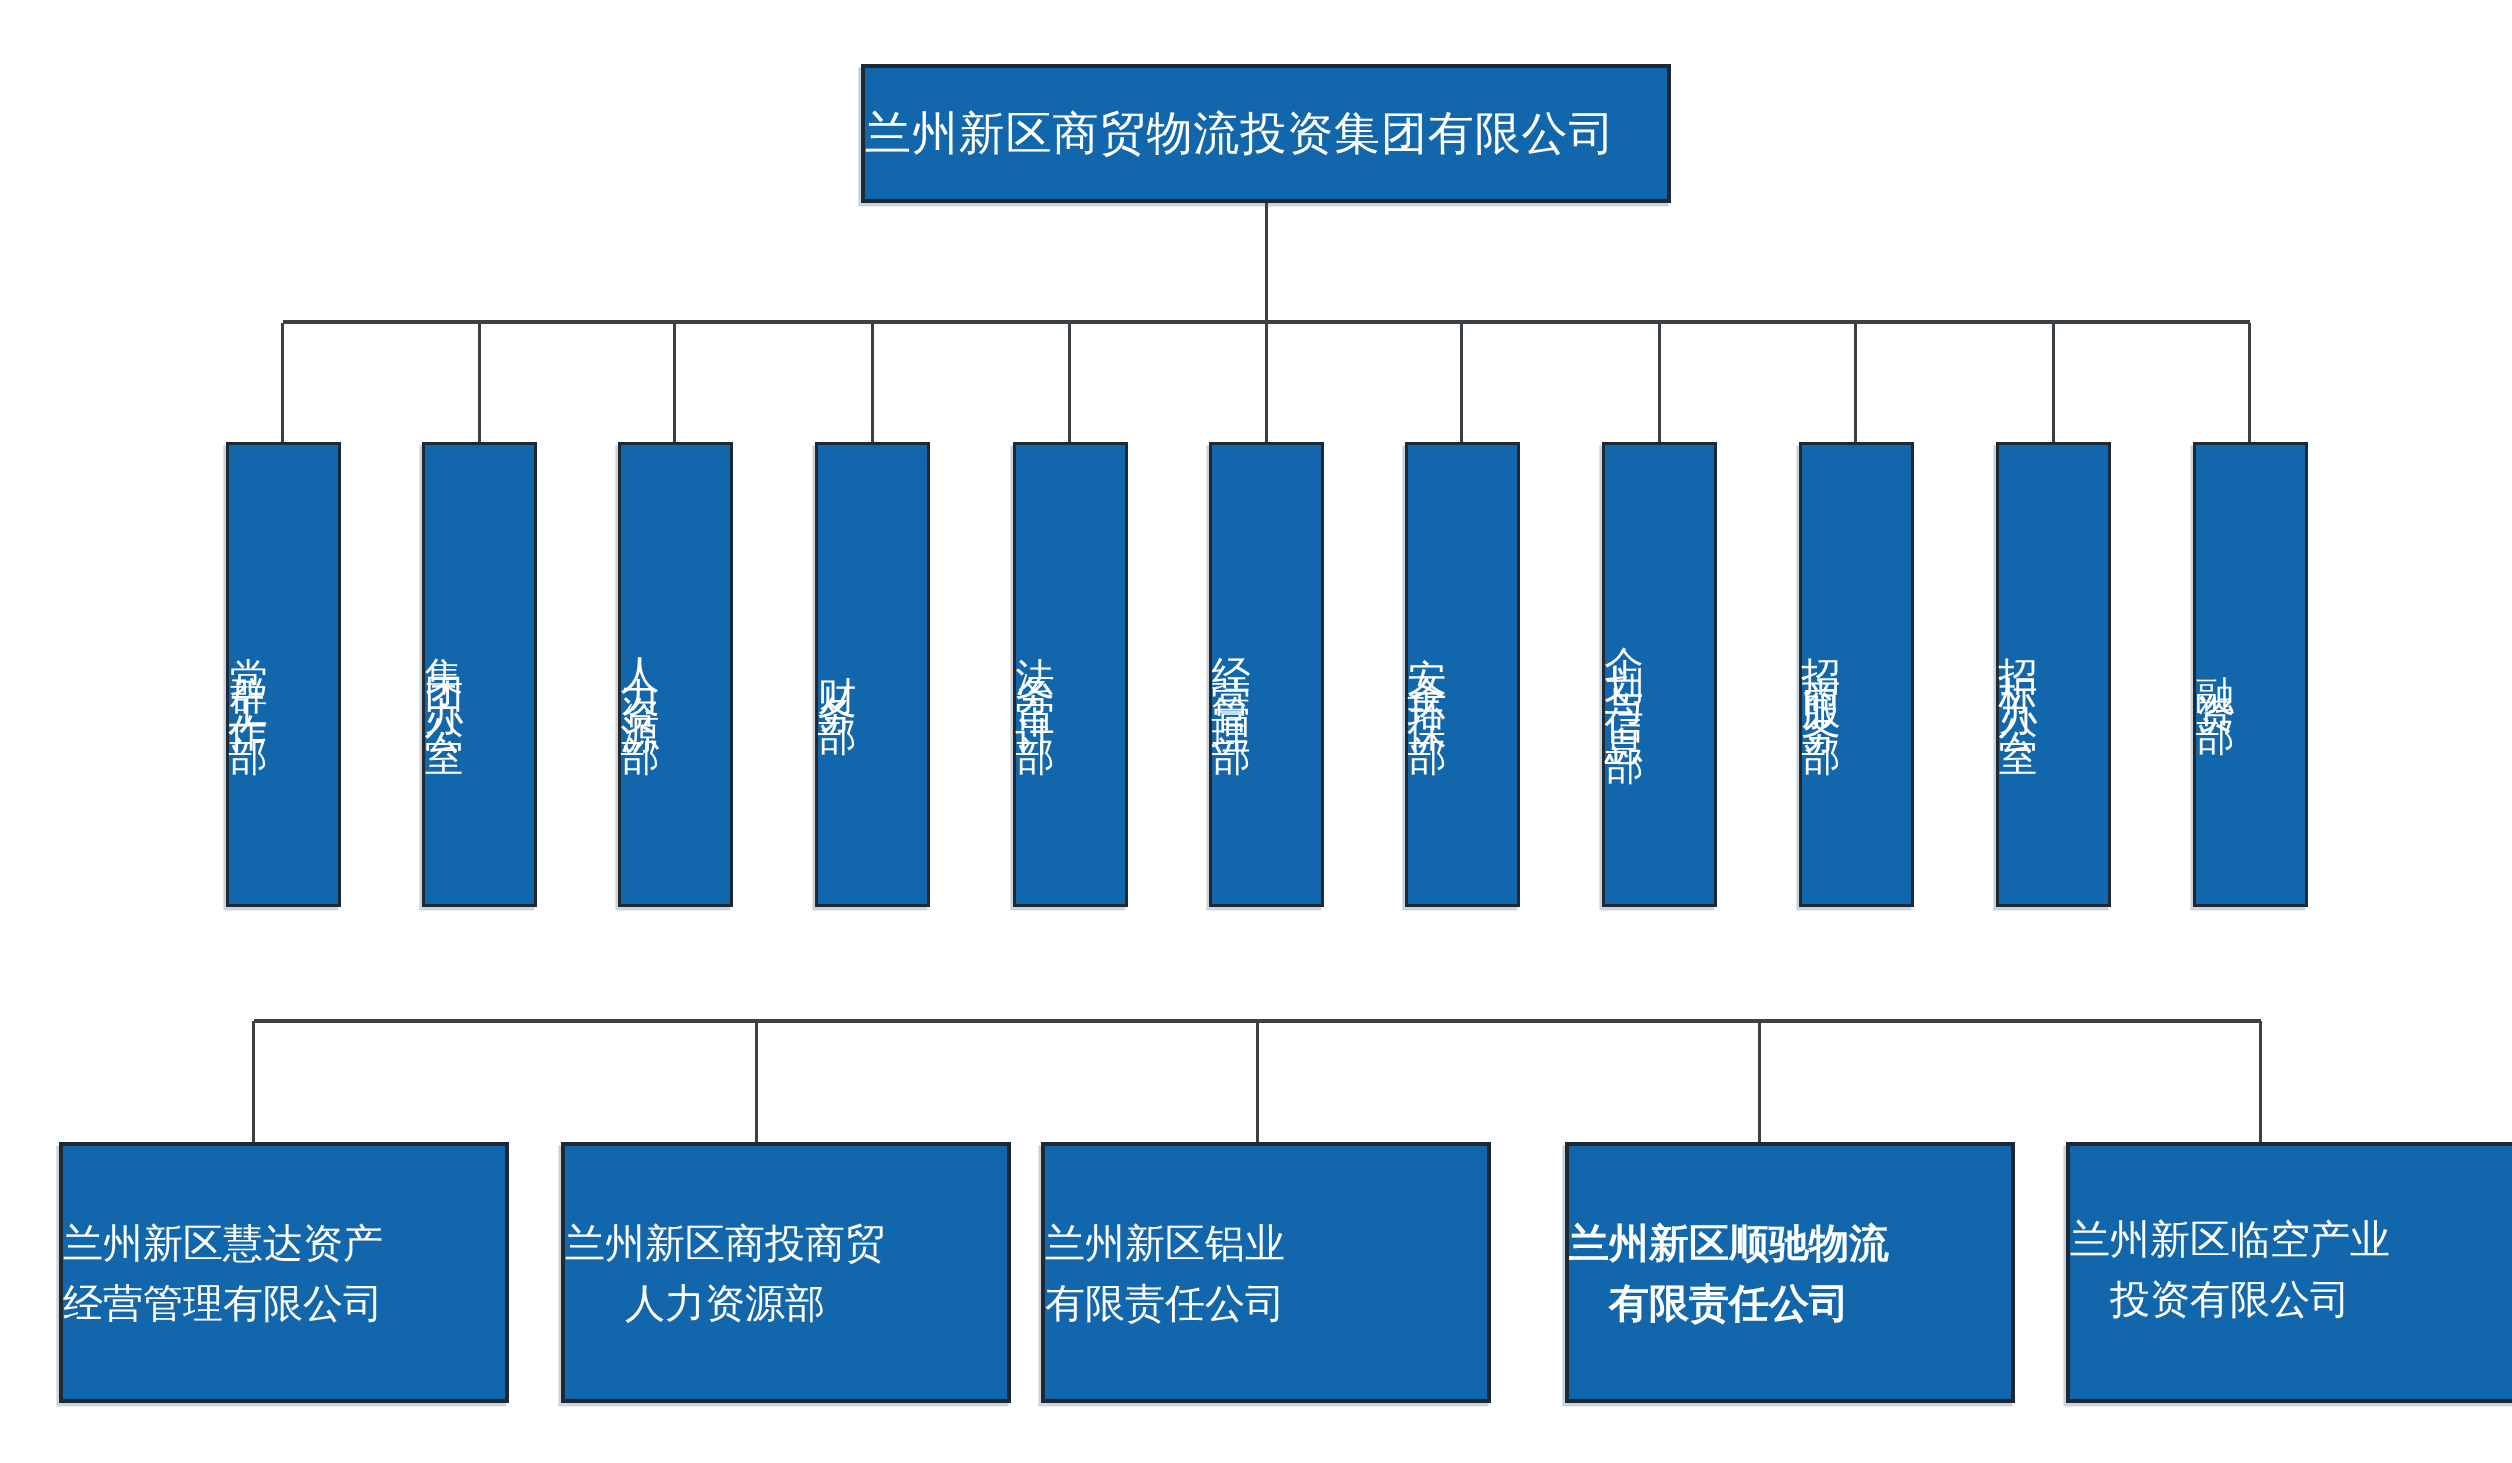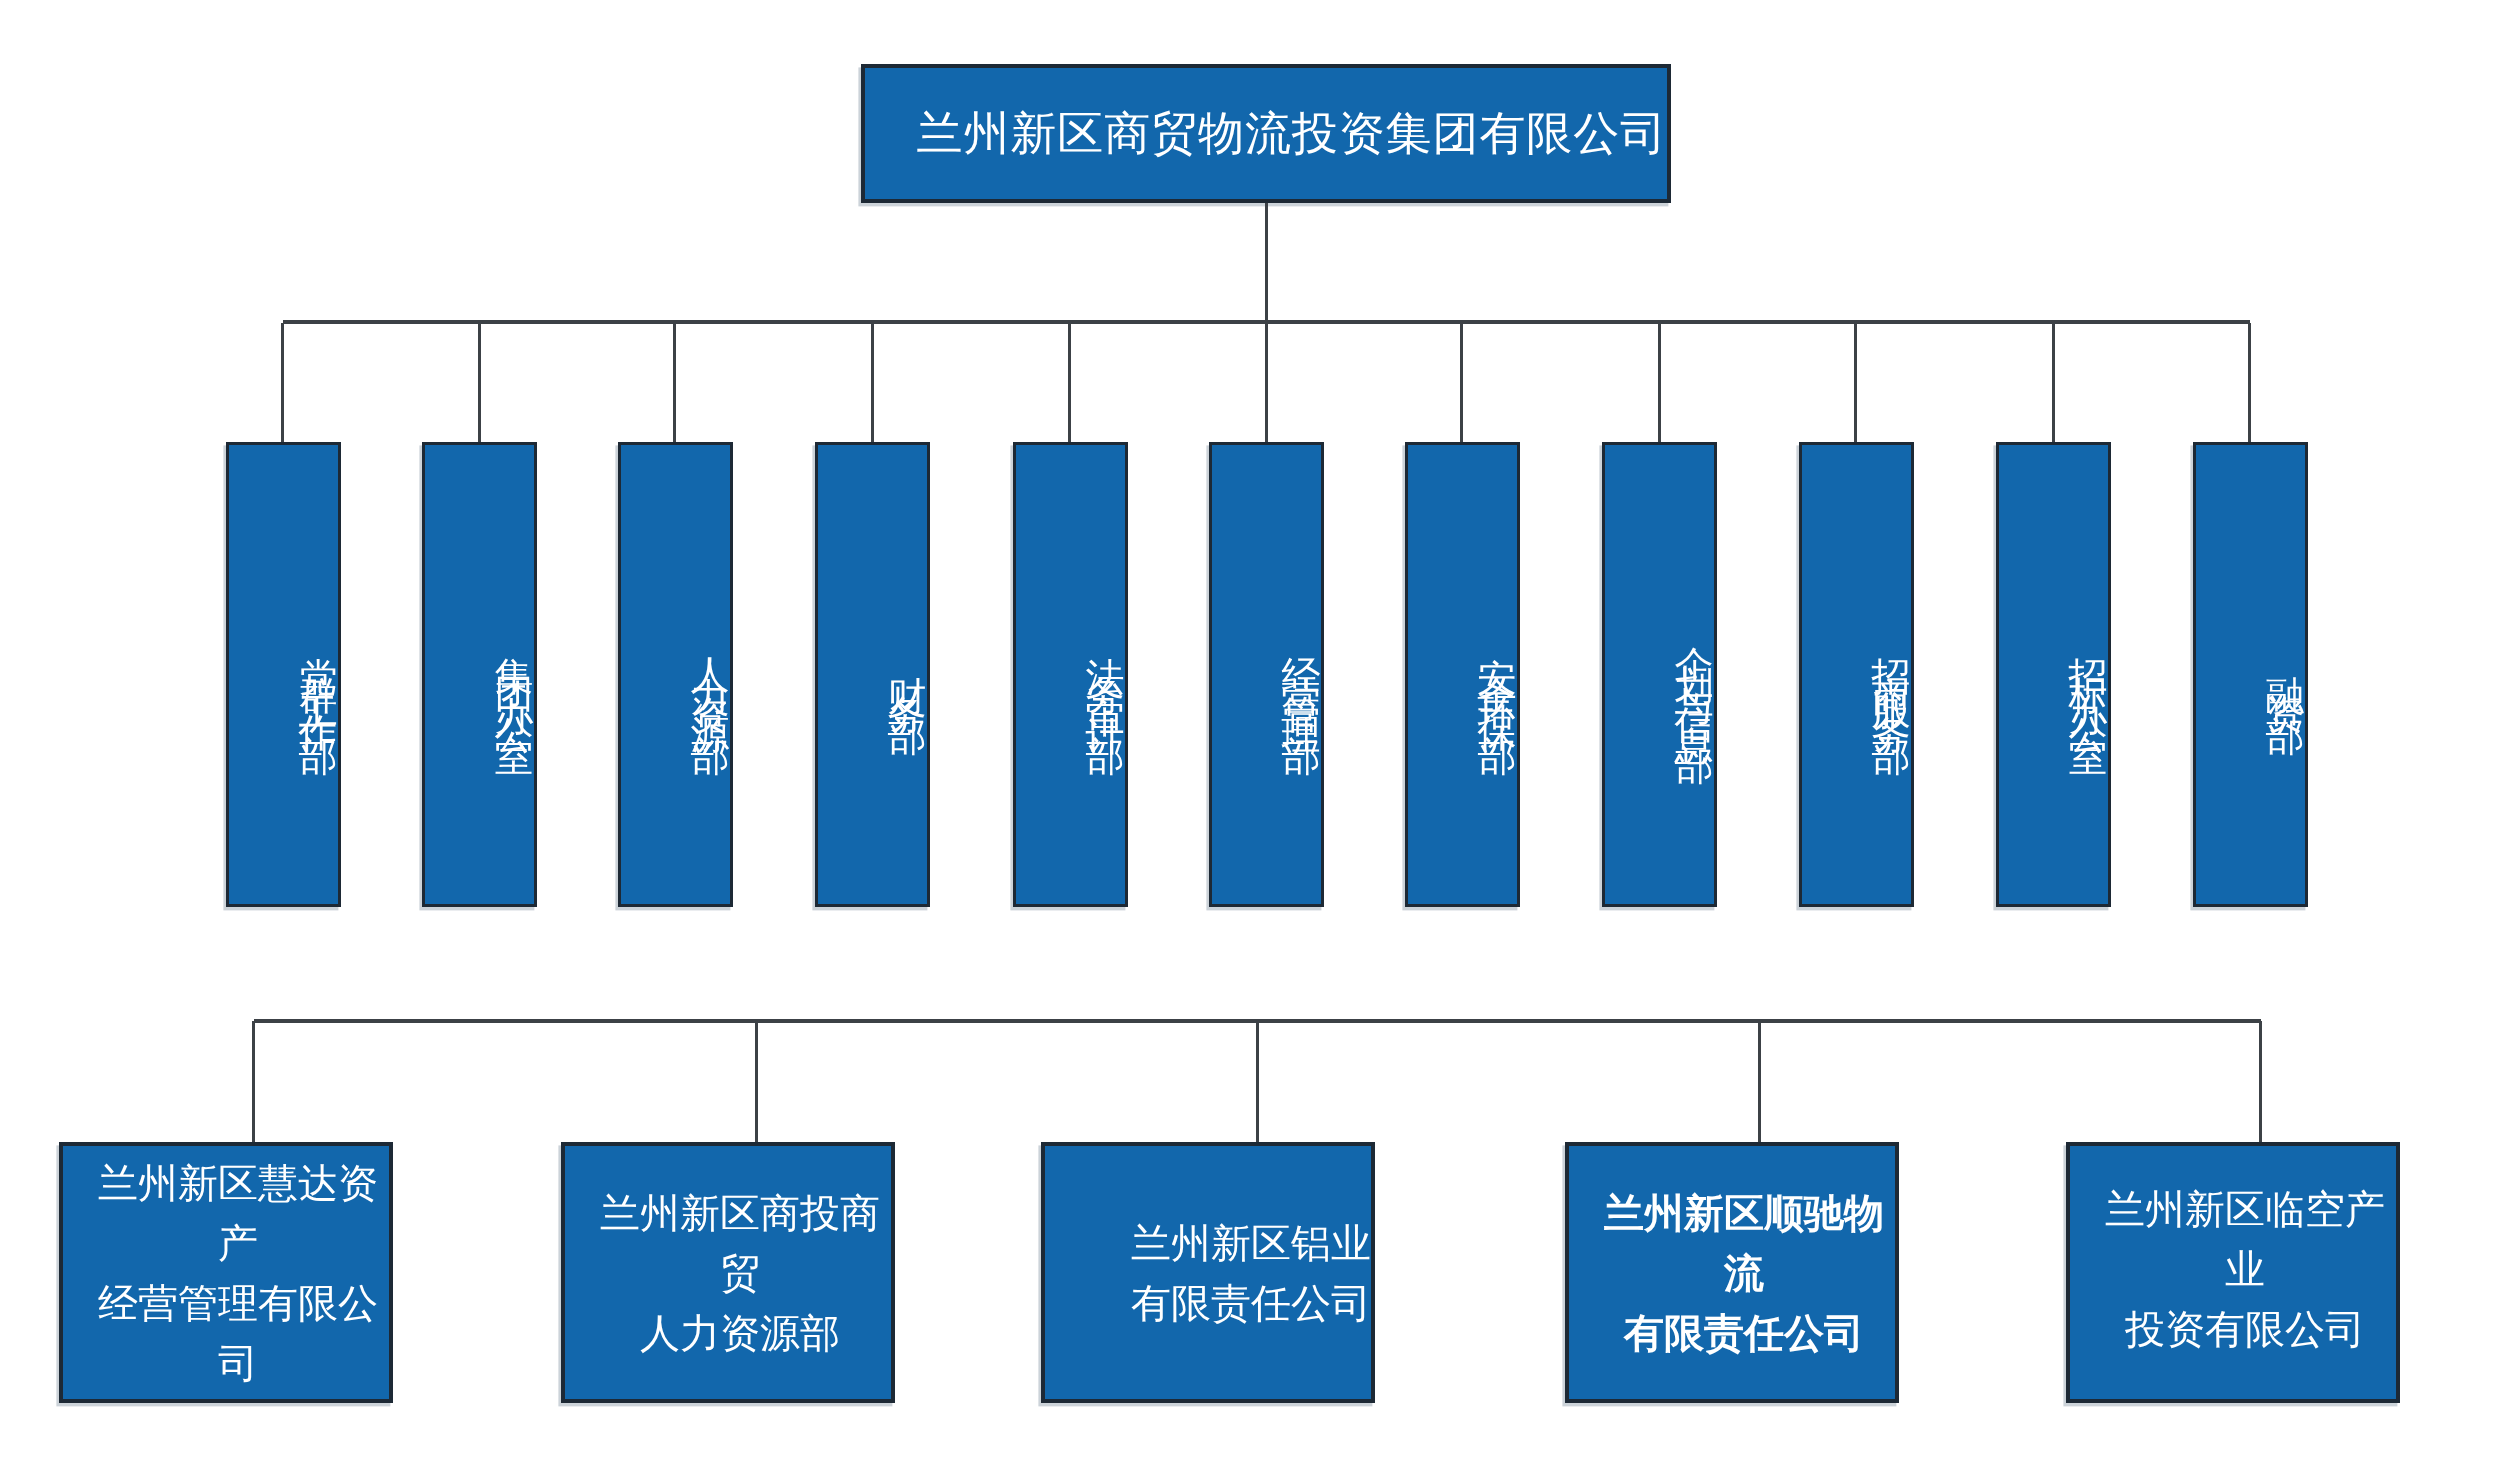--- a/index.html
+++ b/index.html
@@ -29,9 +29,8 @@
     box-shadow: -2.6px 3.4px 0 var(--shadow-color);
     display: flex;
     align-items: center;
-    justify-content: flex-end;
+    justify-content: flex-start;
     color: var(--text-color);
-    padding-left: 24px;
   }
   .root-box {
     left: 861px; top: 64px;

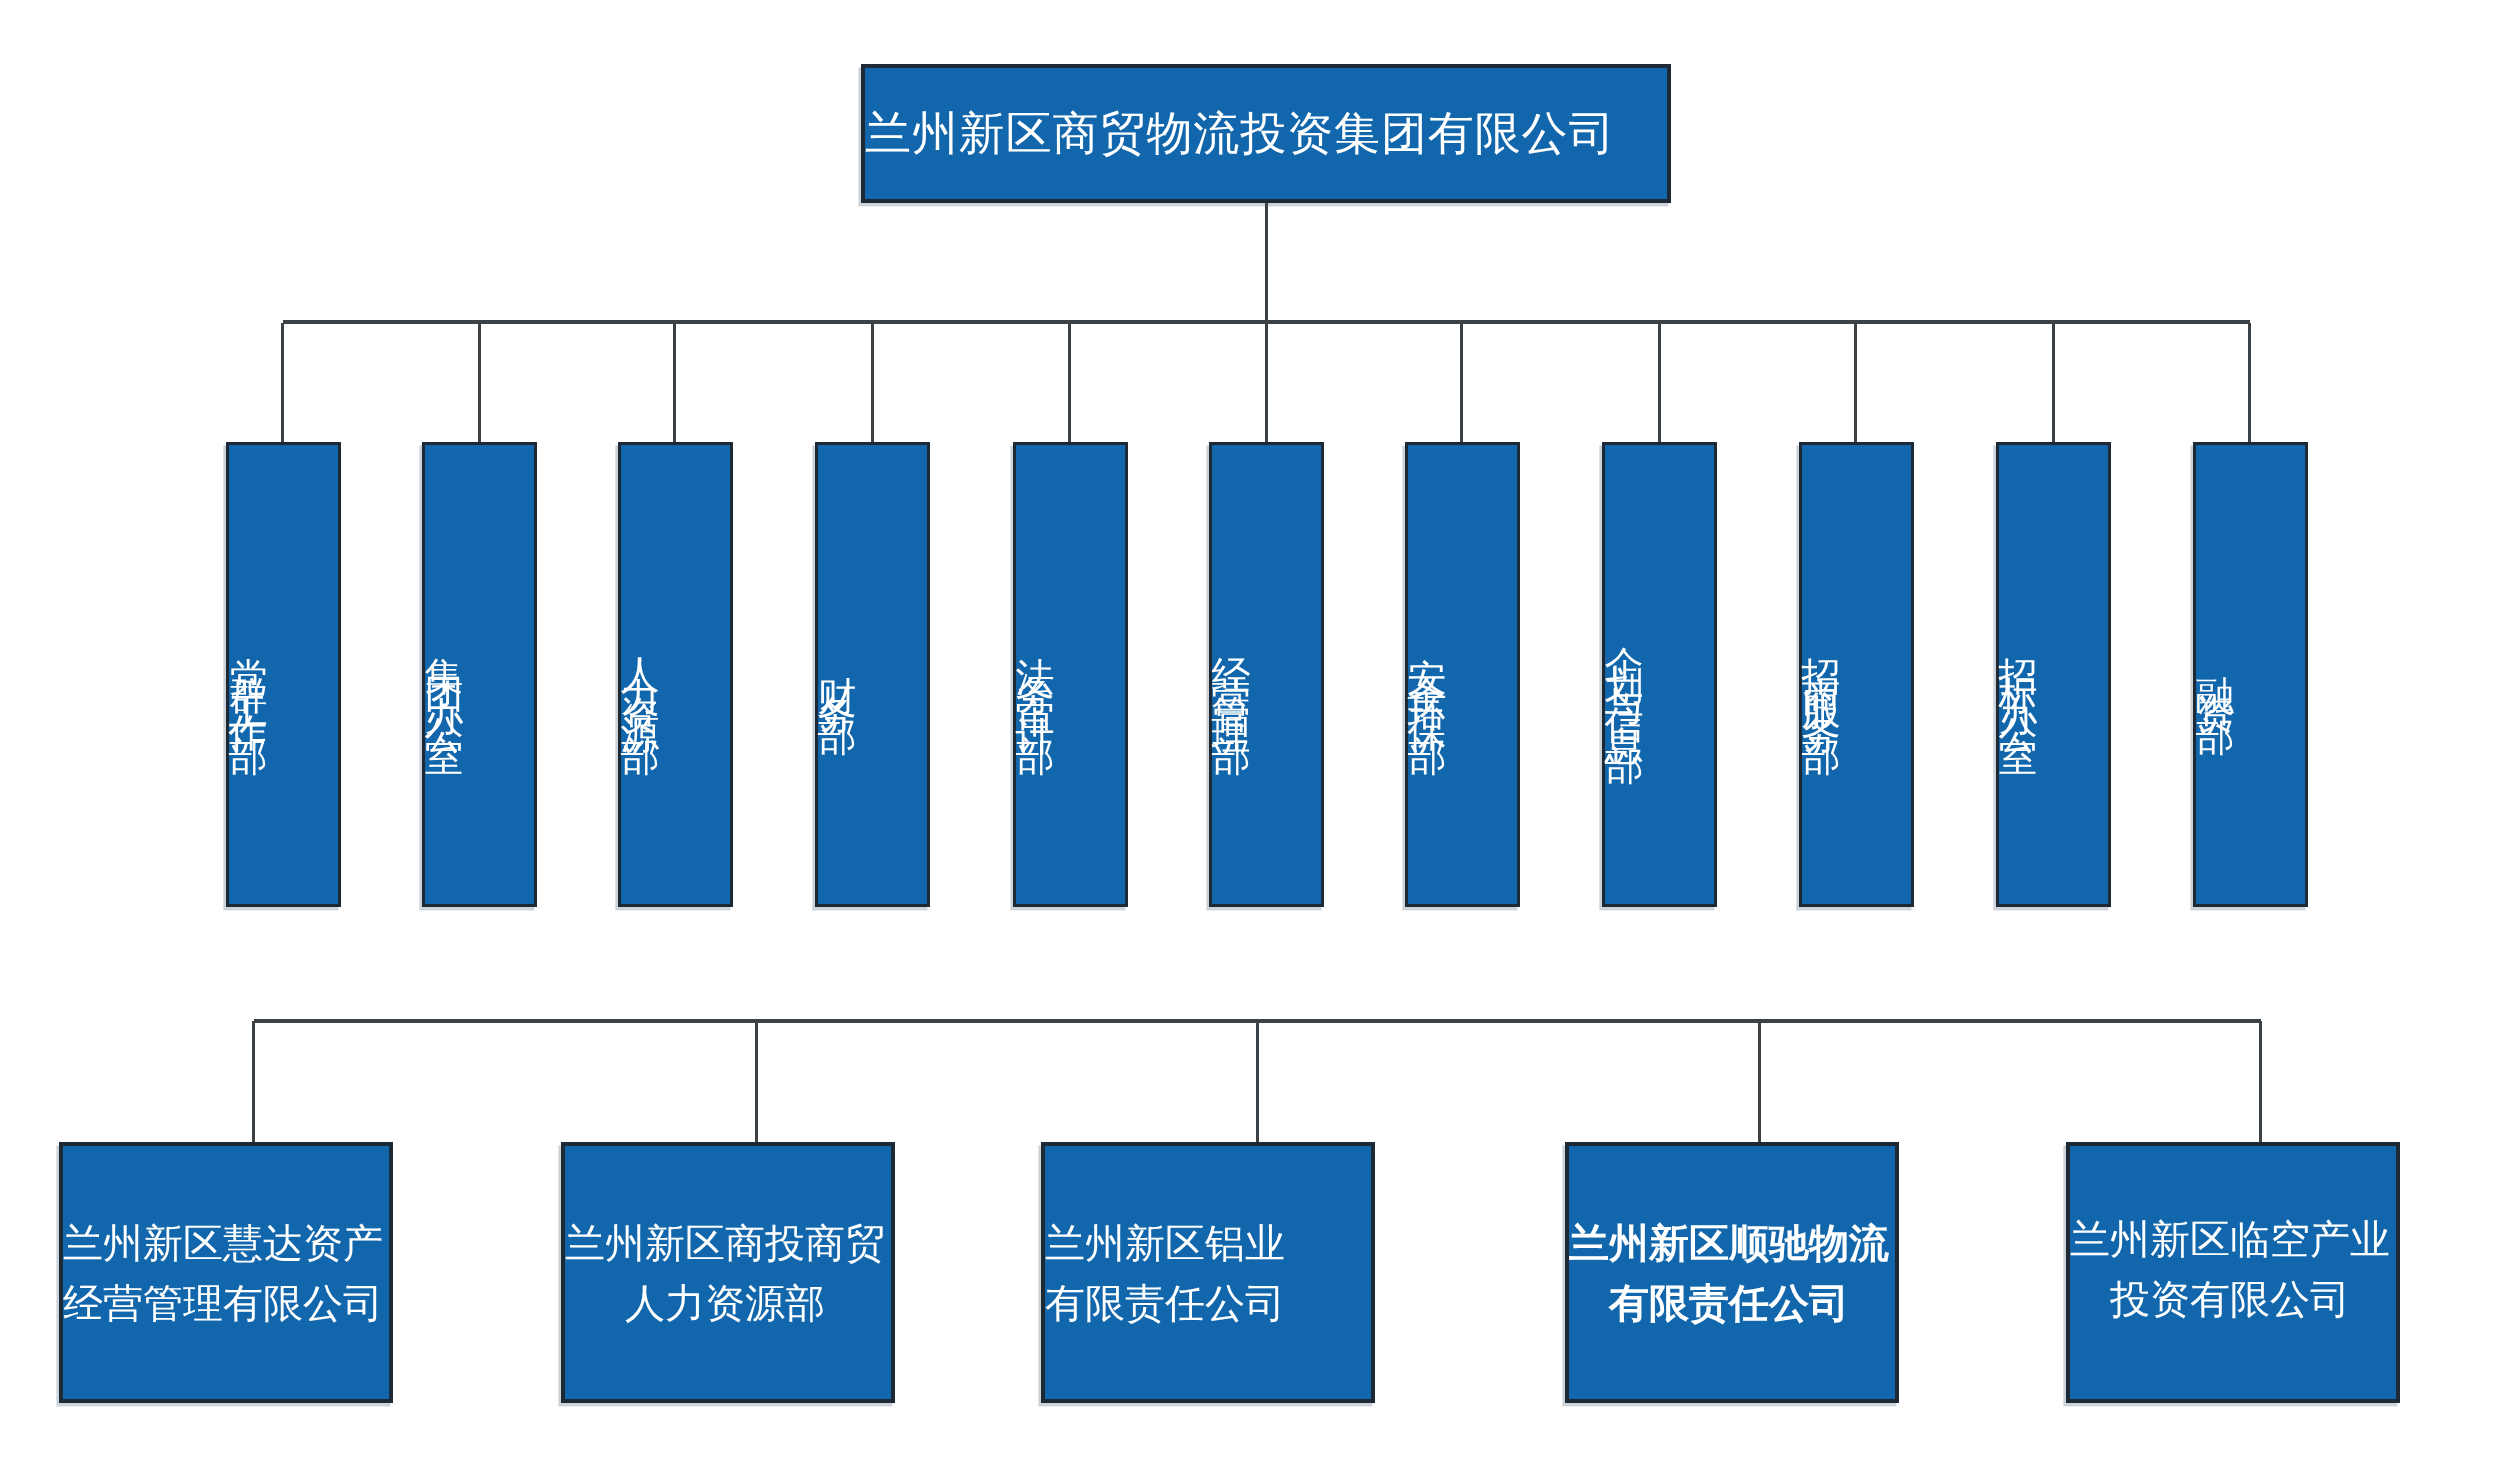--- a/index.html
+++ b/index.html
@@ -53,7 +53,7 @@
   }
   .sub-box {
     top: 1142px;
-    width: 334px; height: 261px;
+    width: 450px; height: 261px;
   }
   .sub-label {
     font-size: 40px;

